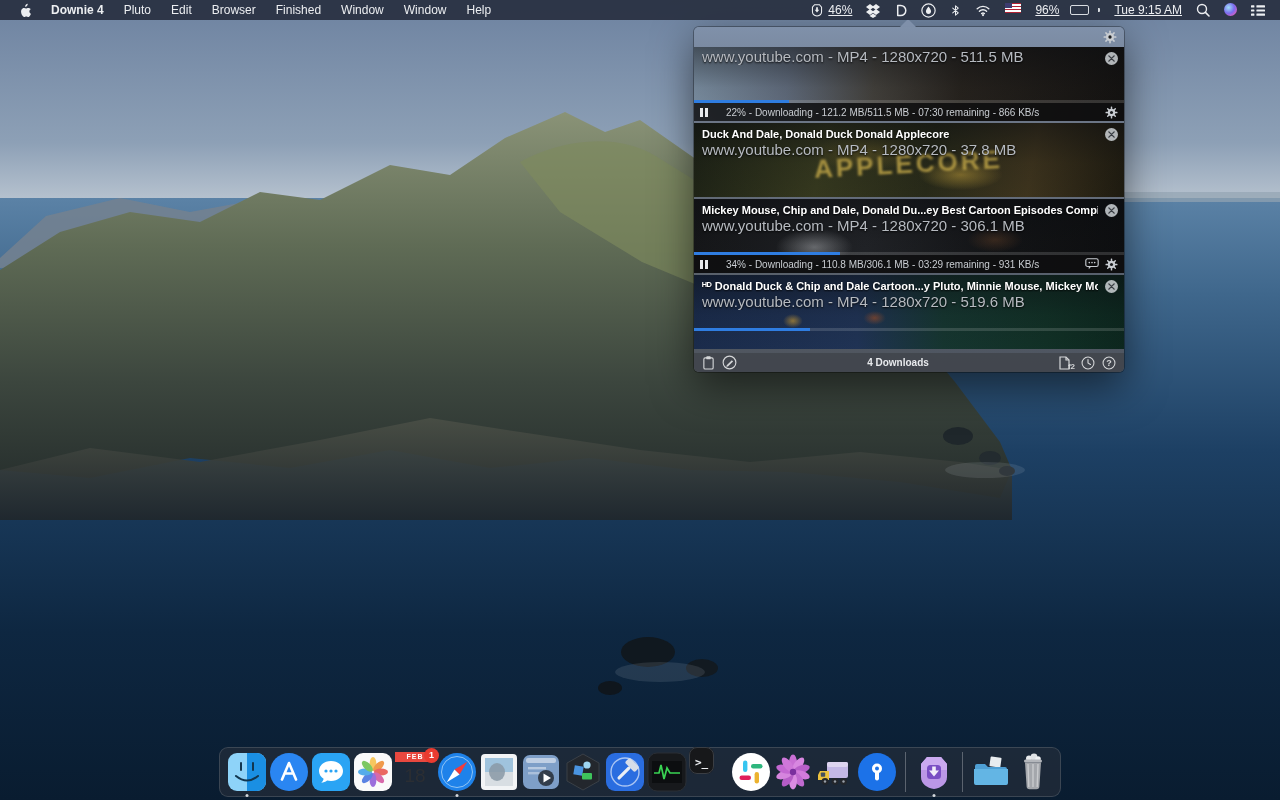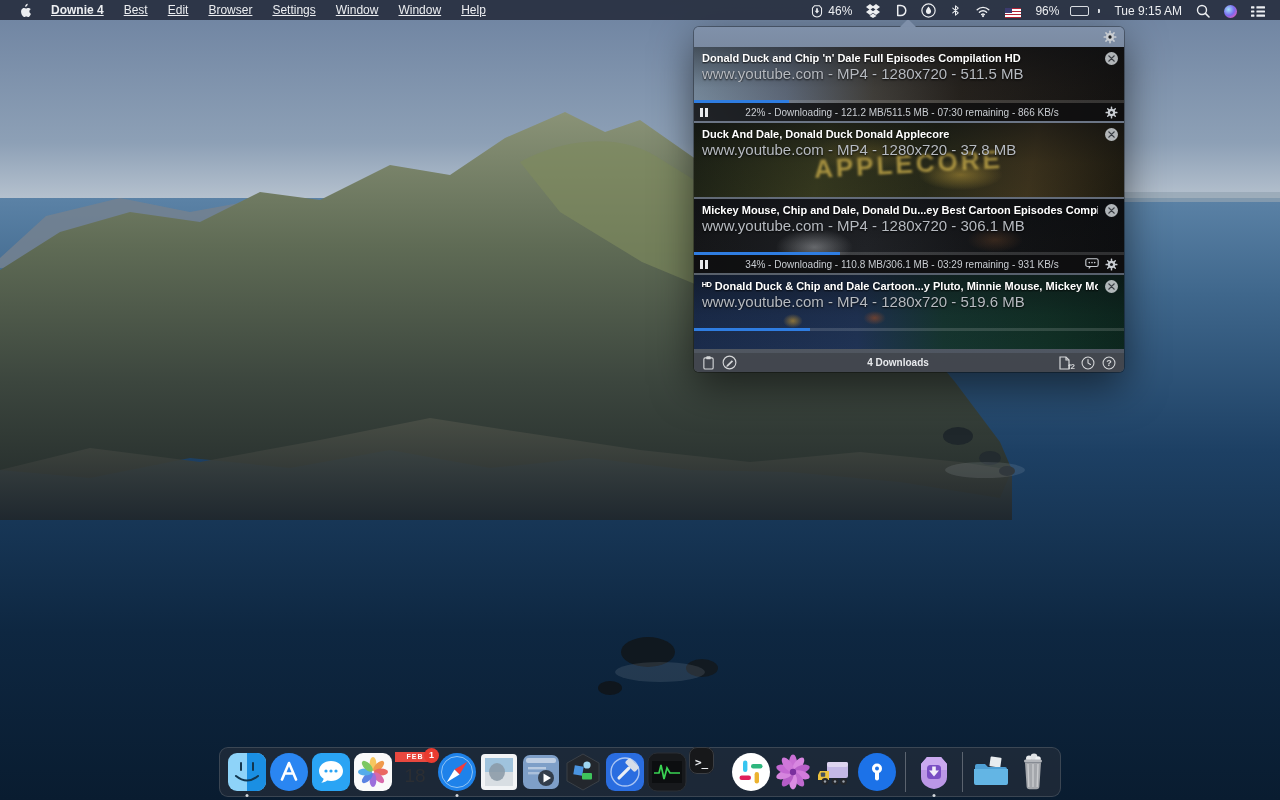--- a/index.html
+++ b/index.html
@@ -13,7 +13,7 @@
   #menubar { position:absolute; top:0; left:0; right:0; height:20px;
     background:rgba(41,49,66,0.94); display:flex; align-items:center;
     padding:0 8px; color:#eceef1; font-size:12px; z-index:40; }
-  .mb-left { display:flex; align-items:center;text-decoration:underline; }
+  .mb-left { display:flex; align-items:center; }
   .mb-apple { padding:0 10px; display:flex; align-items:center; }
   .mb-app { font-weight:bold; padding:0 10px; }
   .mb-menu { padding:0 10px; }

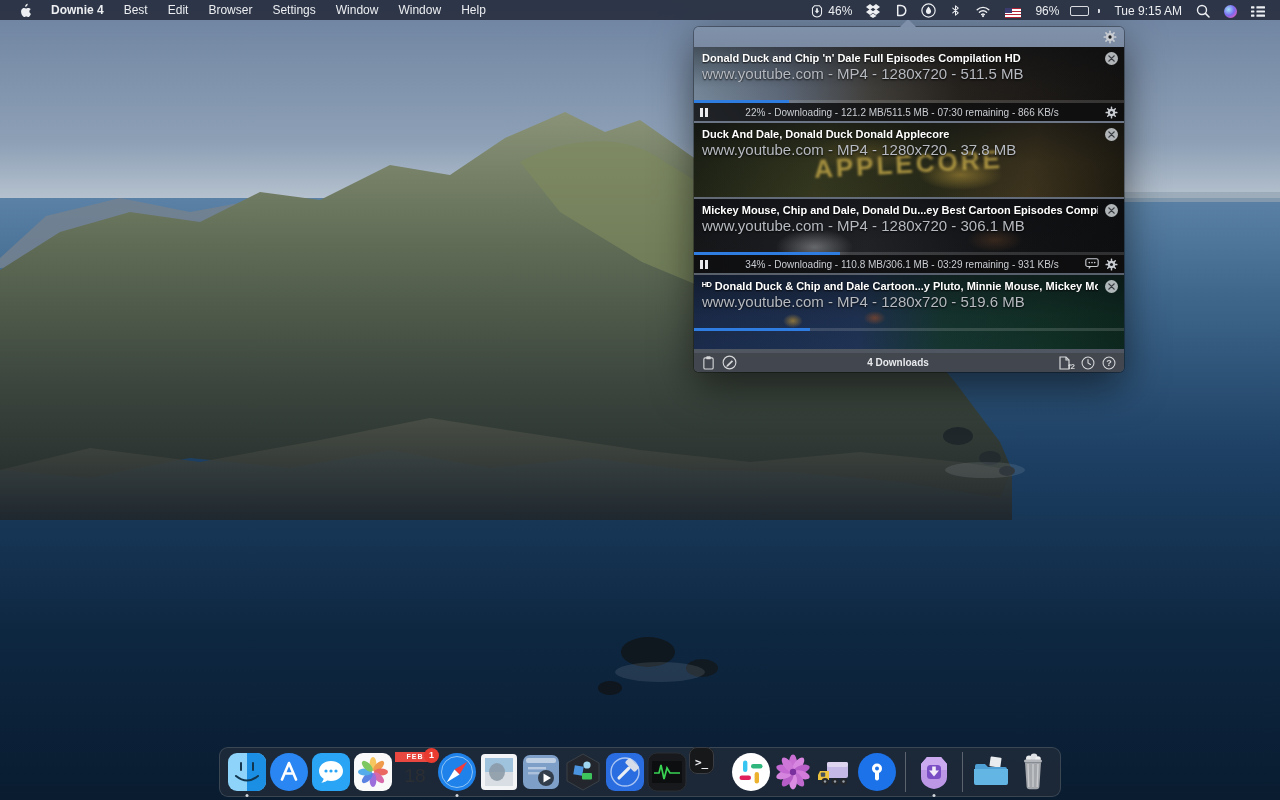--- a/index.html
+++ b/index.html
@@ -154,7 +154,7 @@
       </svg>
     </span>
     <span class="mb-app">Downie 4</span>
-    <span class="mb-menu">Best</span>
+    <span class="mb-menu">Pluto</span>
     <span class="mb-menu">Edit</span>
     <span class="mb-menu">Browser</span>
     <span class="mb-menu">Settings</span>

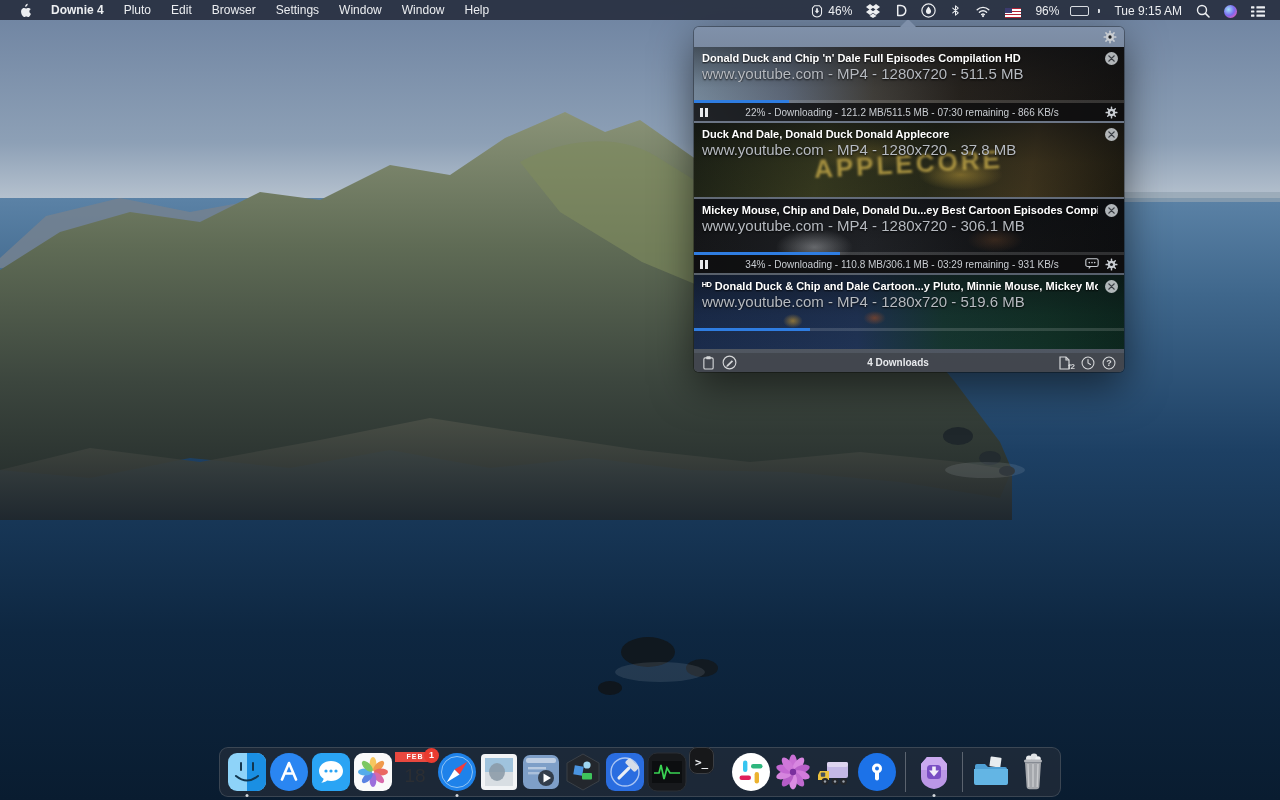--- a/index.html
+++ b/index.html
@@ -157,7 +157,7 @@
     <span class="mb-menu">Pluto</span>
     <span class="mb-menu">Edit</span>
     <span class="mb-menu">Browser</span>
-    <span class="mb-menu">Settings</span>
+    <span class="mb-menu">Finished</span>
     <span class="mb-menu">Window</span>
     <span class="mb-menu">Window</span>
     <span class="mb-menu">Help</span>

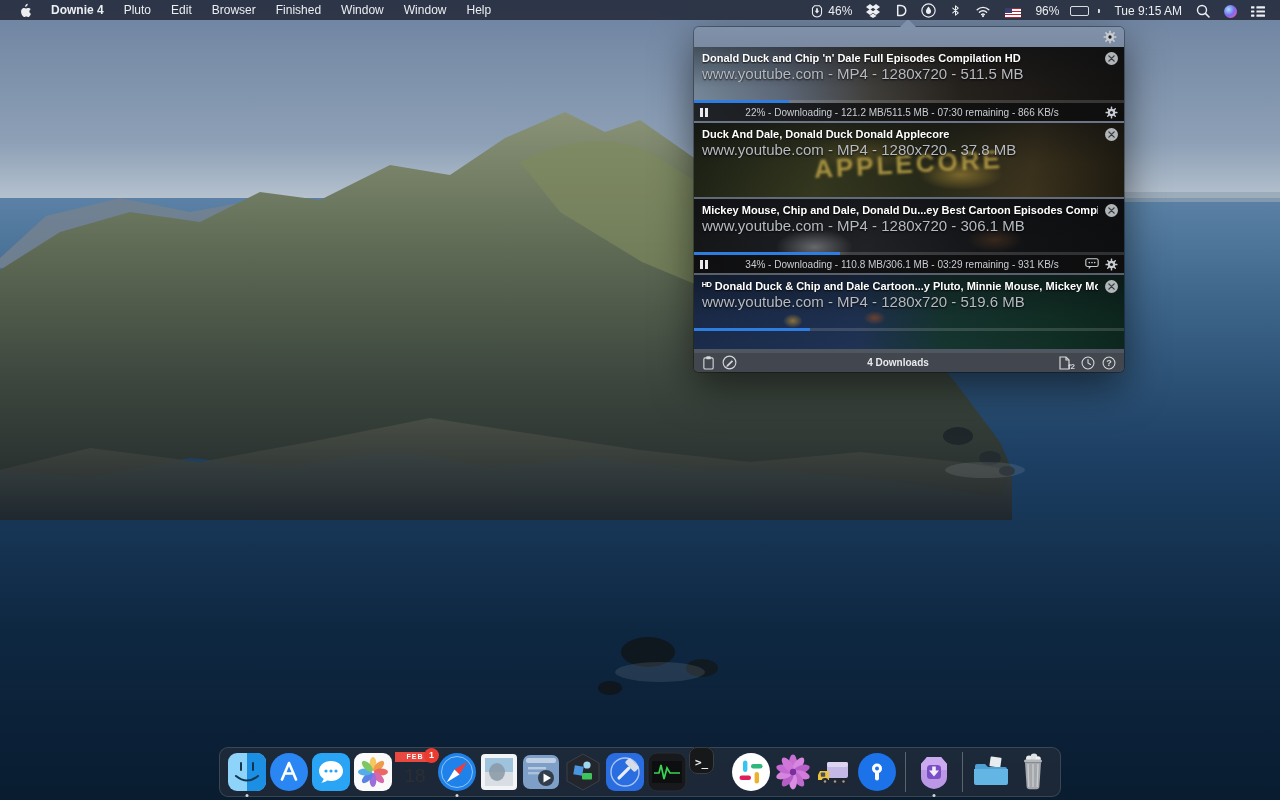--- a/index.html
+++ b/index.html
@@ -17,7 +17,7 @@
   .mb-apple { padding:0 10px; display:flex; align-items:center; }
   .mb-app { font-weight:bold; padding:0 10px; }
   .mb-menu { padding:0 10px; }
-  .mb-right { margin-left:auto; display:flex; align-items:flex-end; }
+  .mb-right { margin-left:auto; display:flex; align-items:flex-start;text-decoration:underline; }
   .mb-status { display:flex; align-items:center; padding:0 7px; gap:4px; }
   .mb-status svg { display:block; }
   .flag { width:16px; height:10px; position:relative;

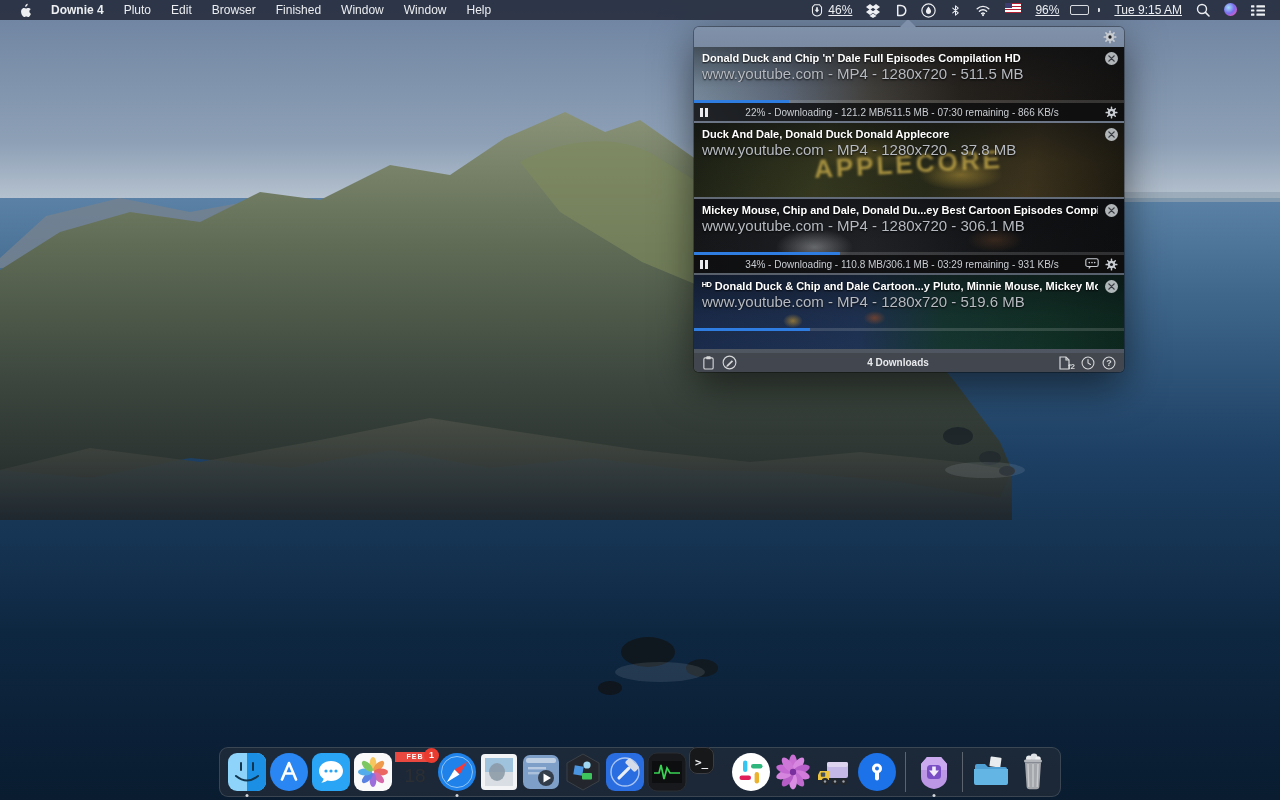--- a/index.html
+++ b/index.html
@@ -267,7 +267,6 @@
     <div class="dl-item">
       <div class="dl-thumb thumb-0"></div>
       <div class="dl-shade"></div>
-      <div class="dl-title">Donald Duck and Chip 'n' Dale Full Episodes Compilation HD</div>
       <div class="dl-meta">www.youtube.com - MP4 - 1280x720 - 511.5 MB</div>
       <div class="dl-close">
         <svg width="7" height="7" viewBox="0 0 8 8">

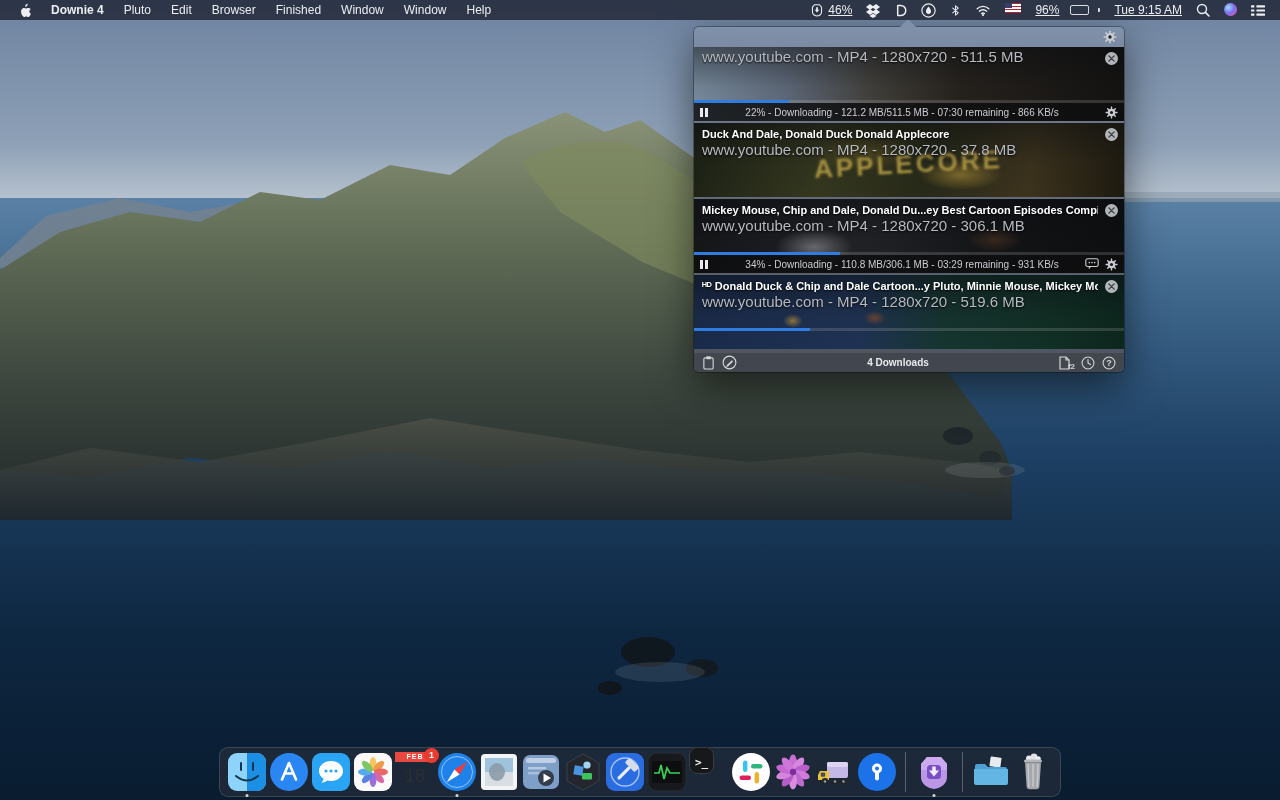--- a/index.html
+++ b/index.html
@@ -70,7 +70,7 @@
   .dl-strip { position:absolute; bottom:0; left:0; right:0; height:18px;
     background:rgba(14,14,15,0.84); display:flex; align-items:center; padding:0 6px; }
   .strip-left { width:26px; display:flex; align-items:center; gap:2px; }
-  .strip-text { flex:1; text-align:center; font-size:10px; color:#c9cdd2; white-space:nowrap; overflow:hidden; }
+  .strip-text { flex:1; font-size:10px; color:#c9cdd2; white-space:nowrap; overflow:hidden; }
   .strip-right { width:40px; display:flex; align-items:center; justify-content:flex-end; gap:6px; }
   .pause-icon { display:flex; gap:2.5px; }
   .pause-icon i { display:block; width:2.6px; height:9px; background:#e8eaed; }

